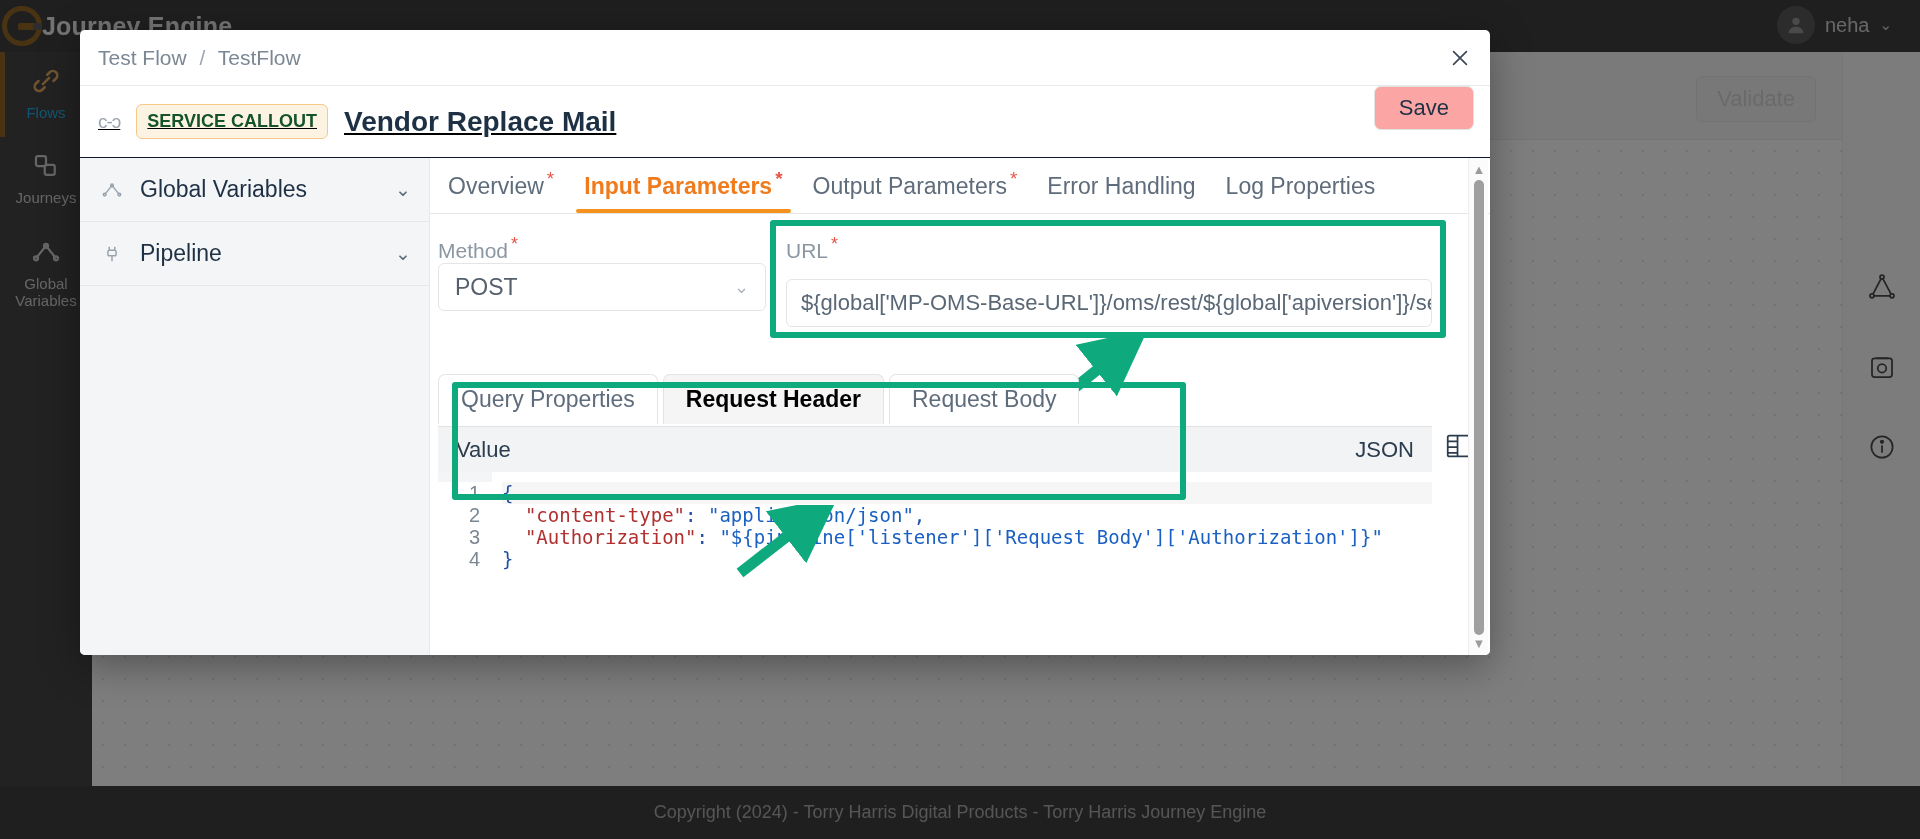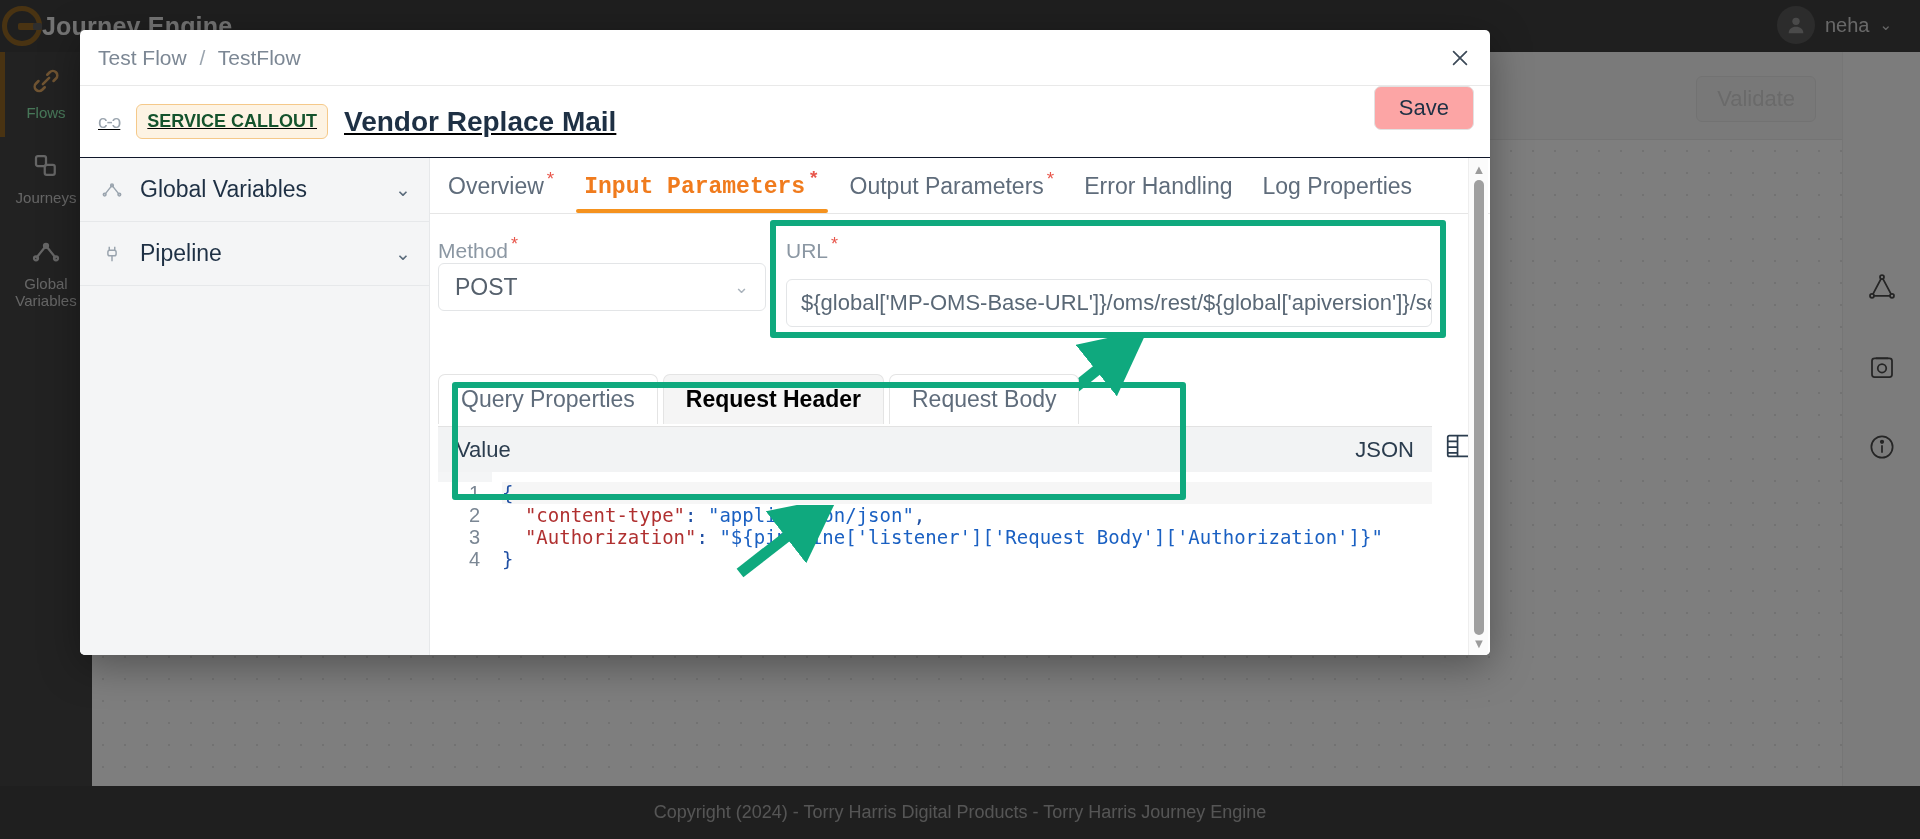--- a/index.html
+++ b/index.html
@@ -54,7 +54,7 @@
     position: relative; width: 92px; padding: 14px 2px 16px;
     text-align: center; color: #c9c9c9; font-size: 15px; line-height: 1.15;
   }
-  .rail-item.active { color: #86efac; }
+  .rail-item.active { color: #0ea5e9; }
   .rail-item.active::before {
     content: ""; position: absolute; left: 0; top: 0; bottom: 0;
     width: 5px; background: #8a5a10;

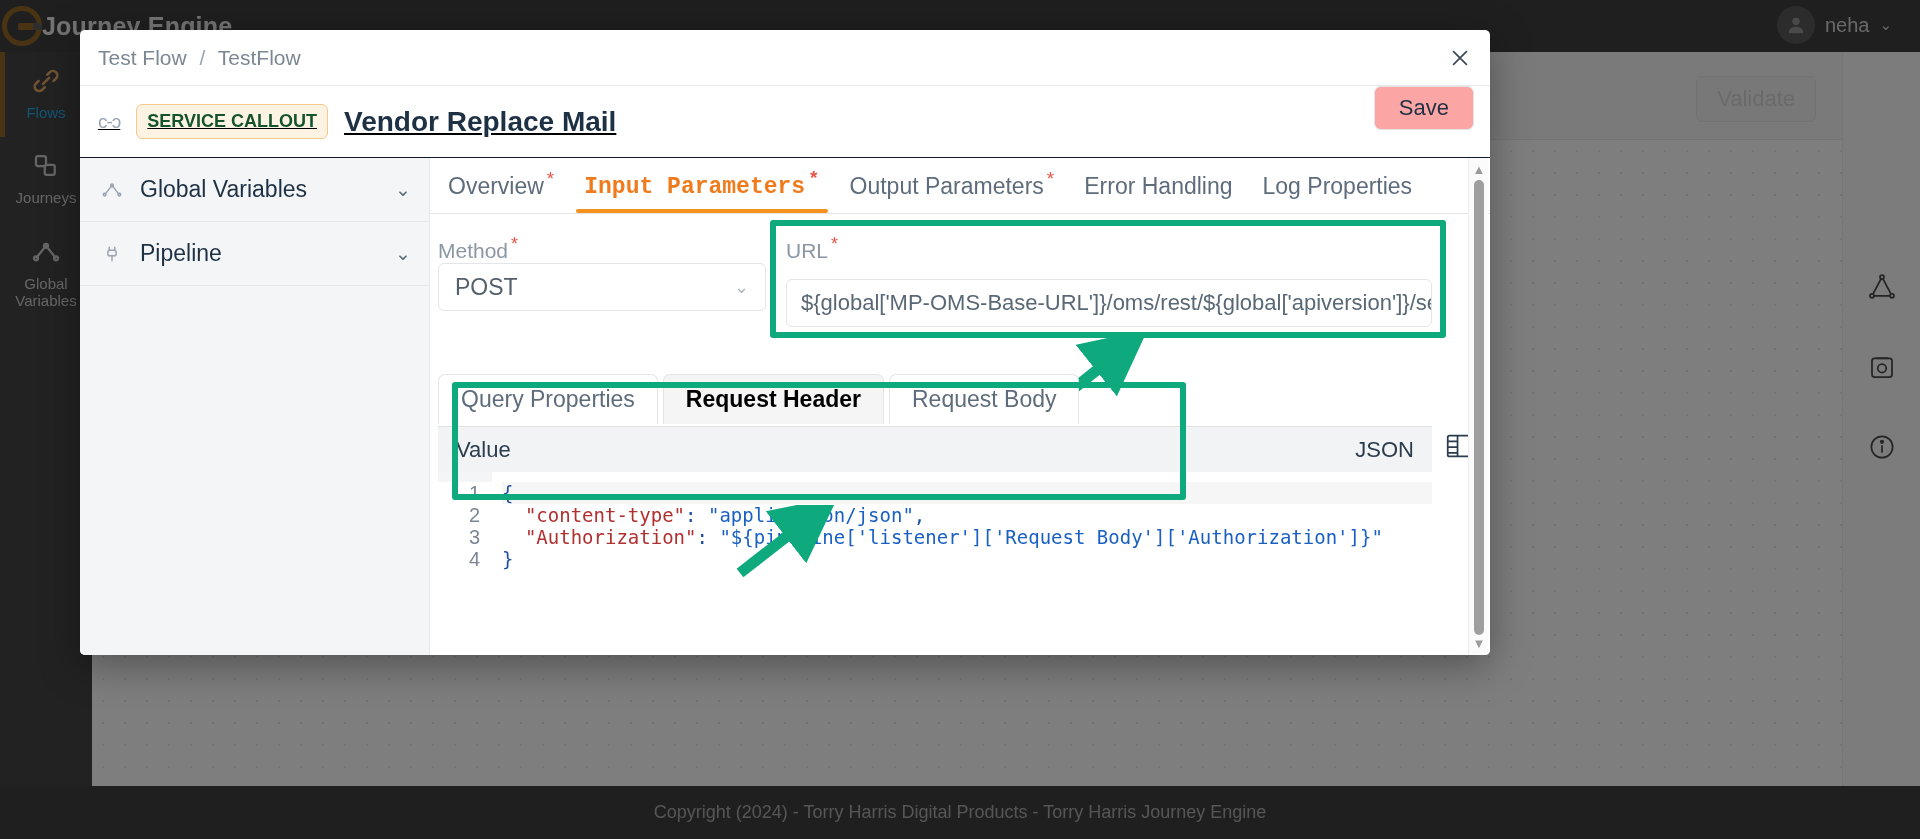--- a/index.html
+++ b/index.html
@@ -160,7 +160,7 @@
     color: #5f6c7b; font-size: 23px; cursor: pointer; white-space: nowrap;
   }
   .tab .req { color: #e8574c; font-size: 19px; vertical-align: super; margin-left: 3px; }
-  .tab.active { color: #f07b1d; font-weight: bold; font-family: Liberation Mono, monospace; }
+  .tab.active { color: #f07b1d; font-weight: bold; }
   .tab.active::after {
     content: ""; position: absolute; left: 4px; right: 4px; bottom: 0;
     height: 4px; background: #f5921e; border-radius: 2px;

